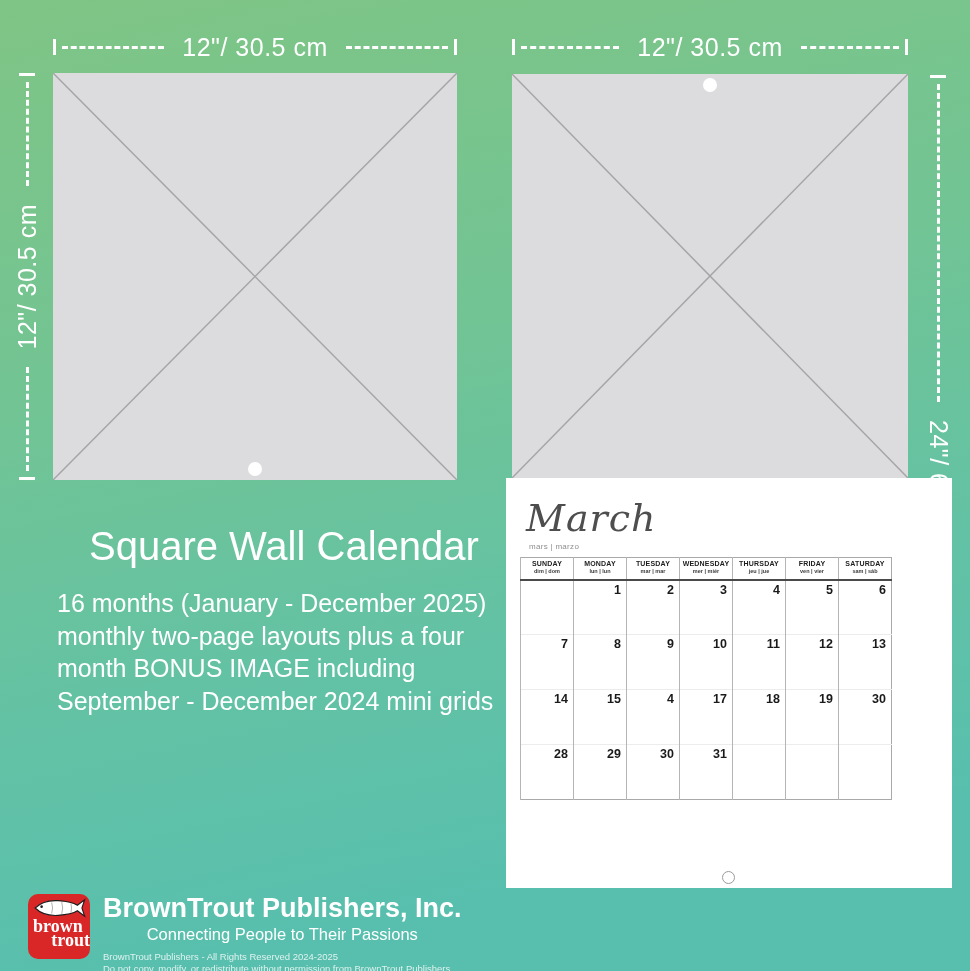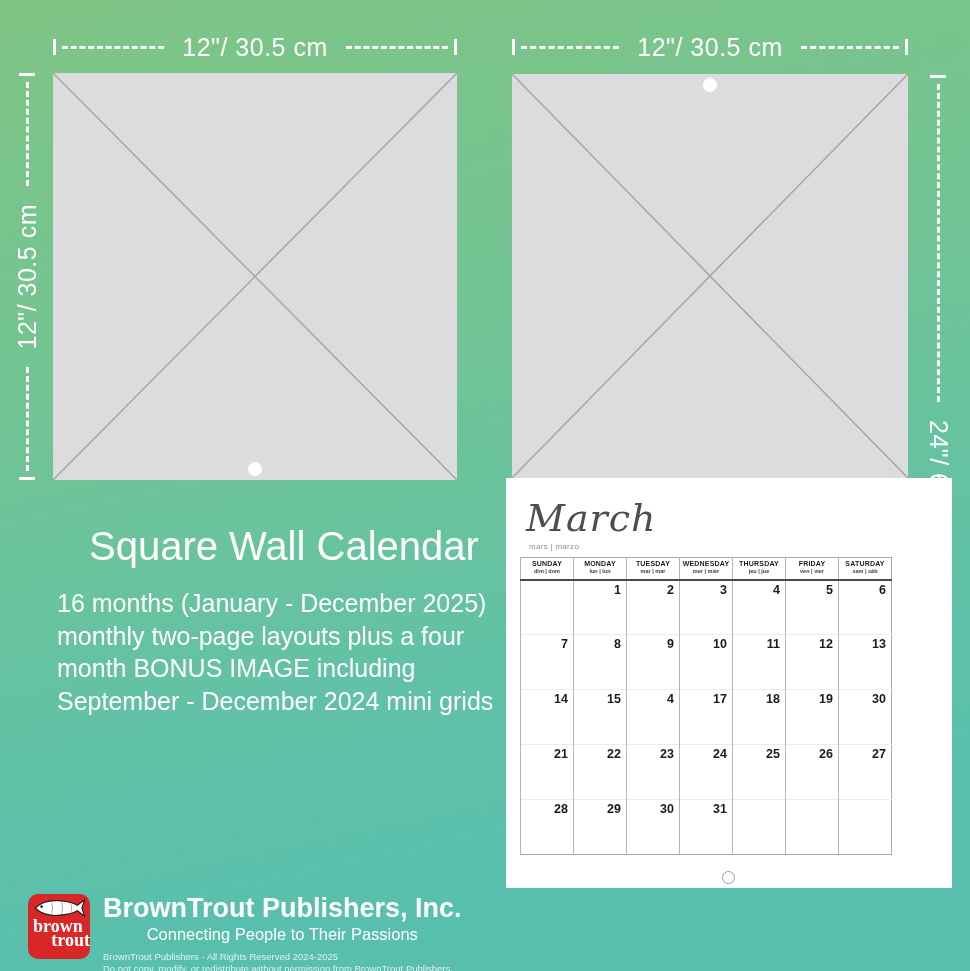--- a/index.html
+++ b/index.html
@@ -219,15 +219,6 @@
             <td>18</td>
             <td>19</td>
             <td>30</td>
-          </tr>
-          <tr>
-            <td>21</td>
-            <td>22</td>
-            <td>23</td>
-            <td>24</td>
-            <td>25</td>
-            <td>26</td>
-            <td>27</td>
           </tr>
           <tr>
             <td>28</td>

